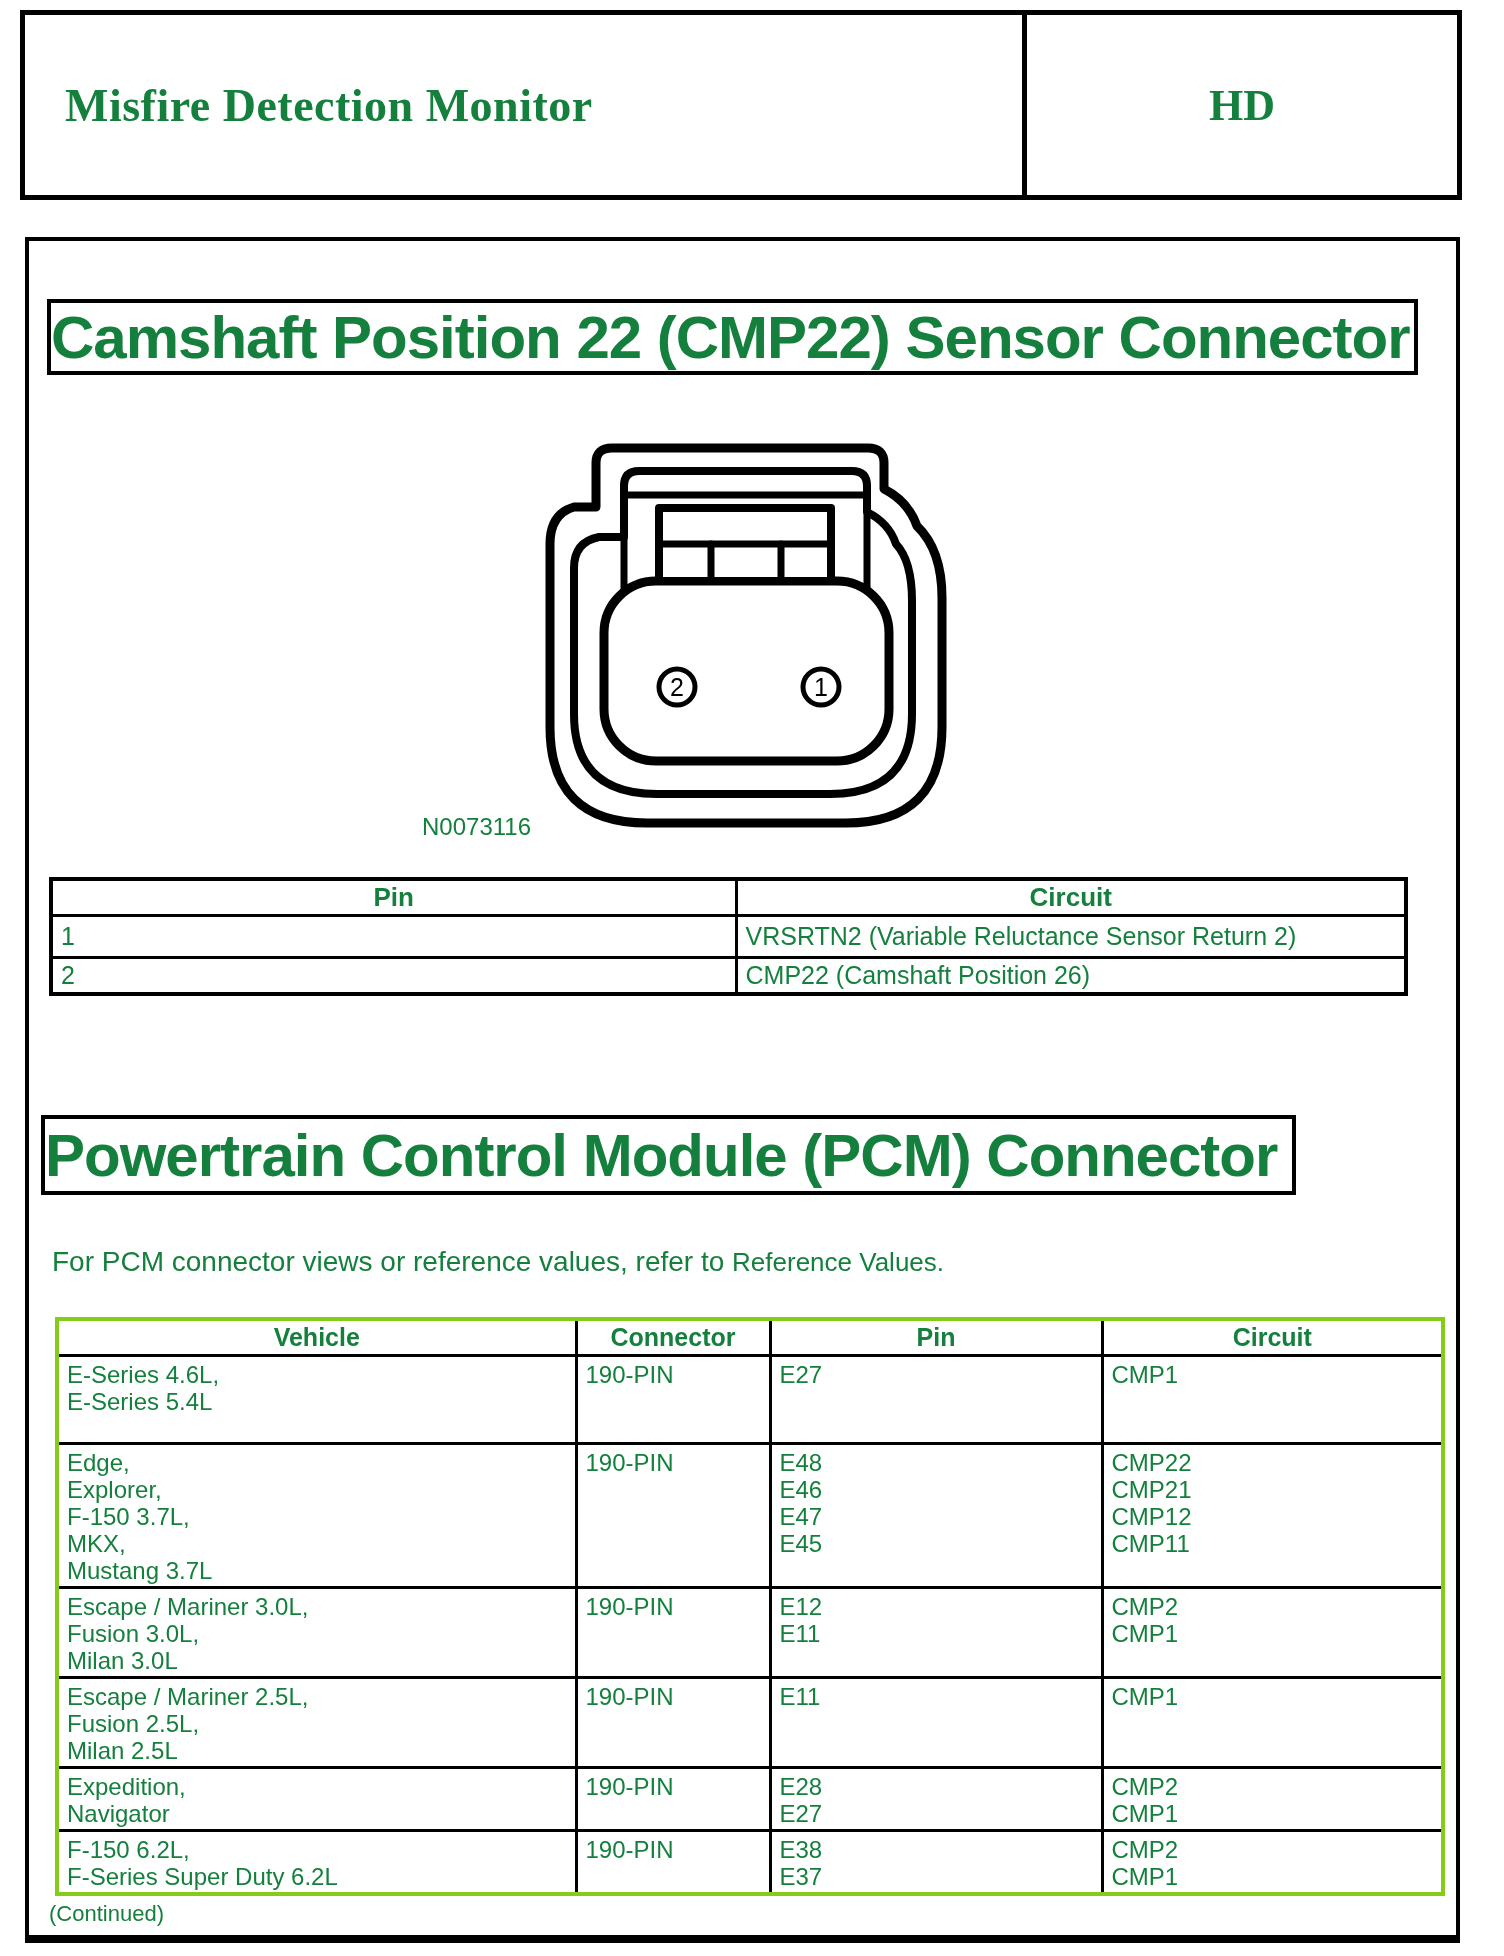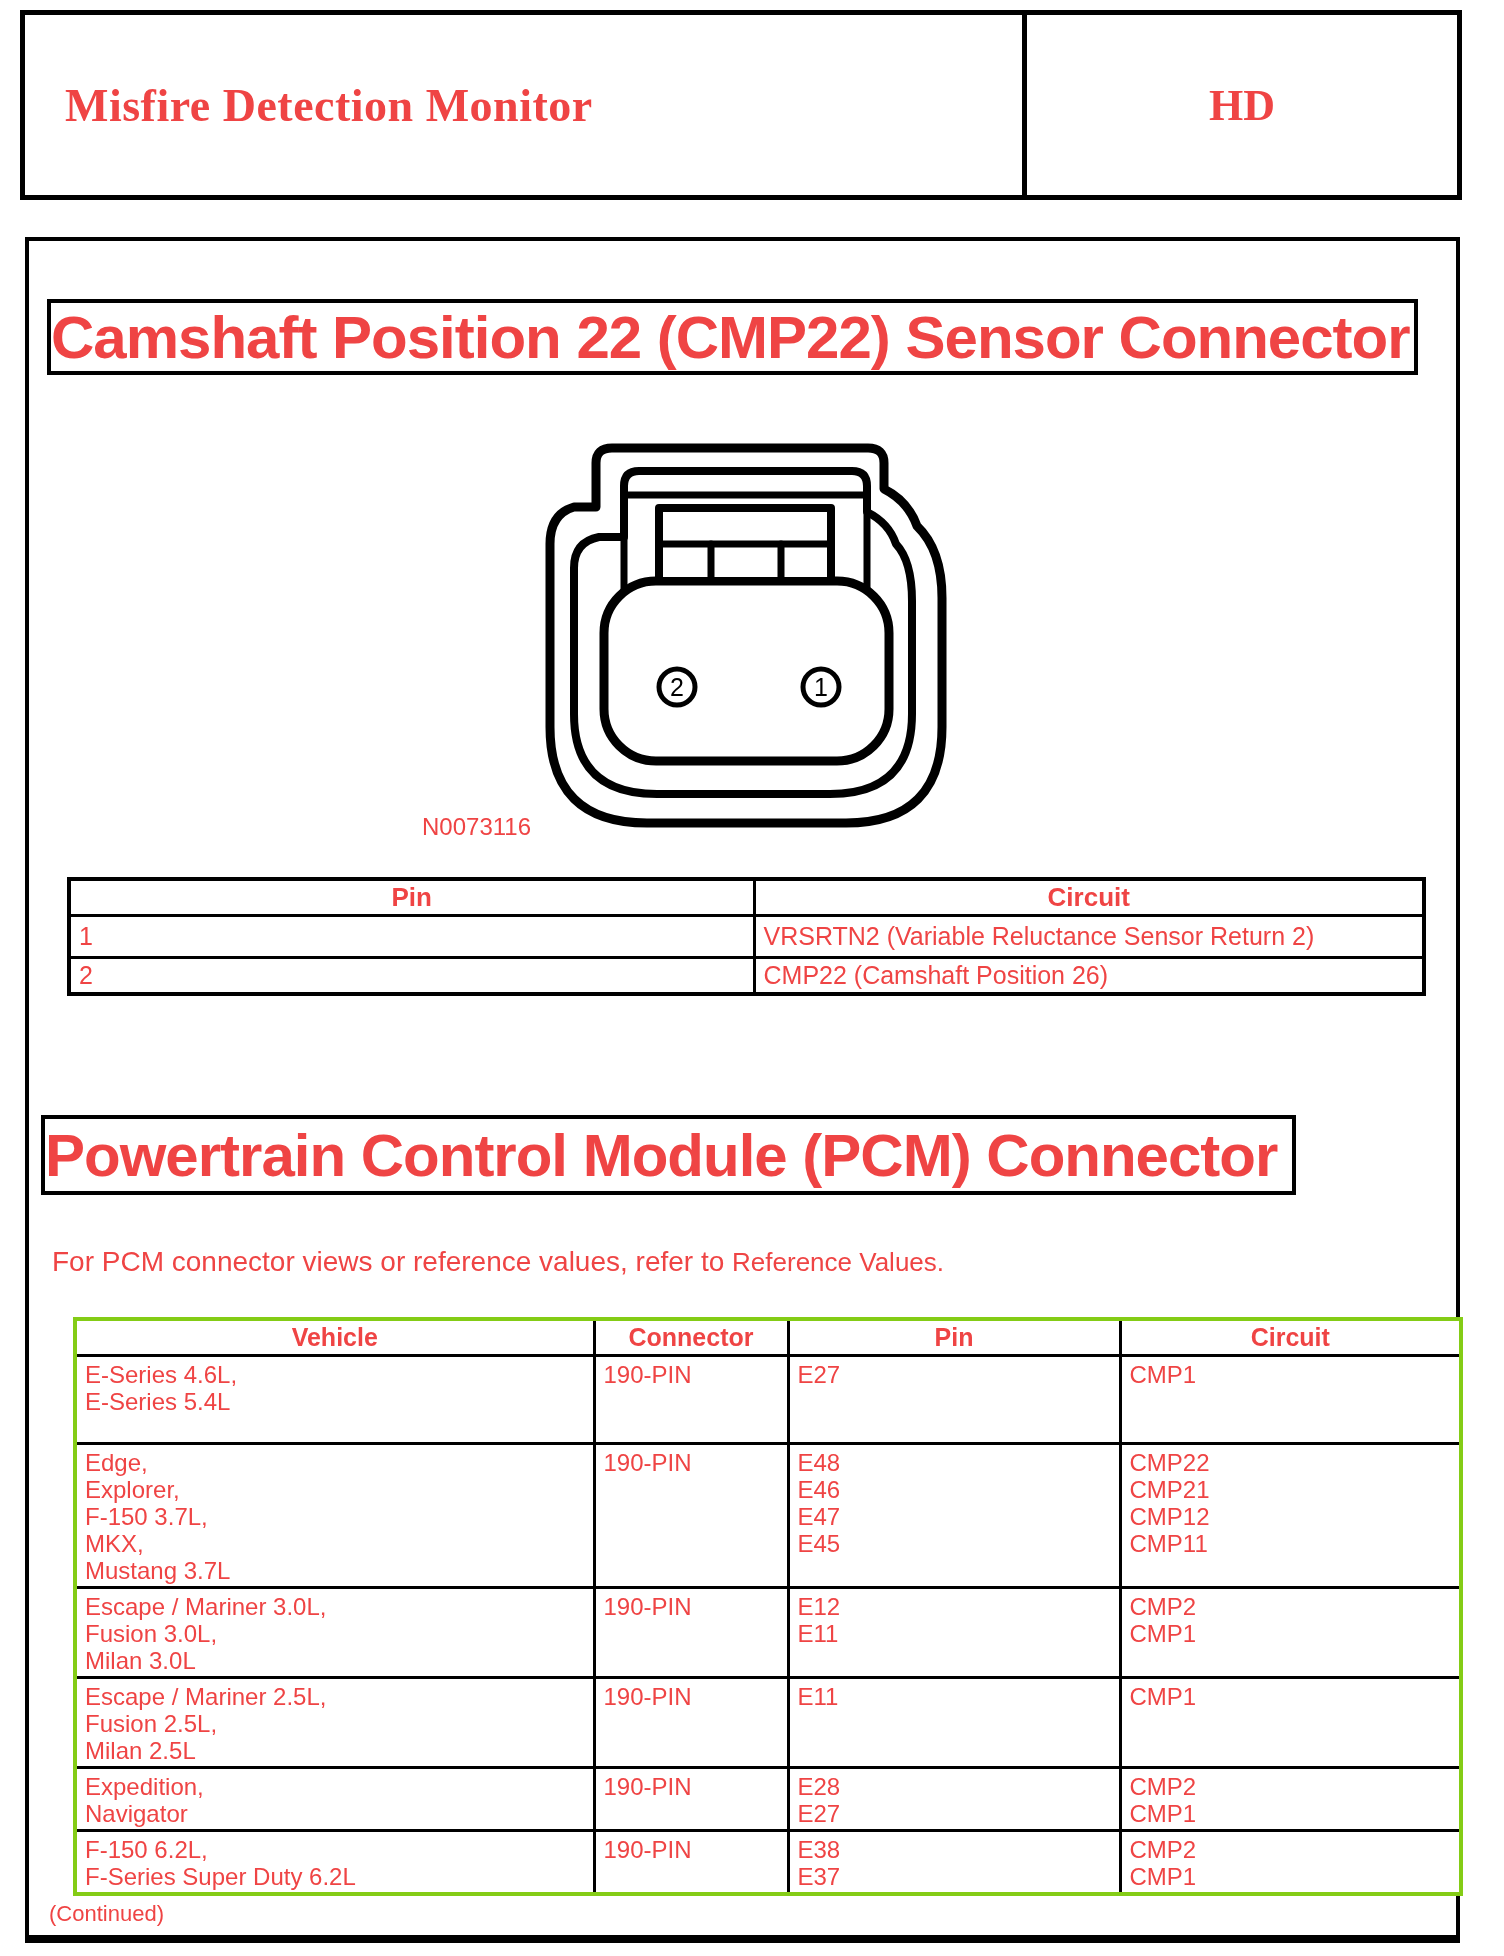--- a/index.html
+++ b/index.html
@@ -5,7 +5,7 @@
   html,body { margin:0; padding:0; background:#e8e8e8; }
   .page {
     position:relative; width:1504px; height:1956px; margin:0 auto;
-    background:#ffffff; color:#ef4444;
+    background:#ffffff; color:#15803d;
     font-family:"Liberation Sans", sans-serif;
     overflow:hidden;
   }

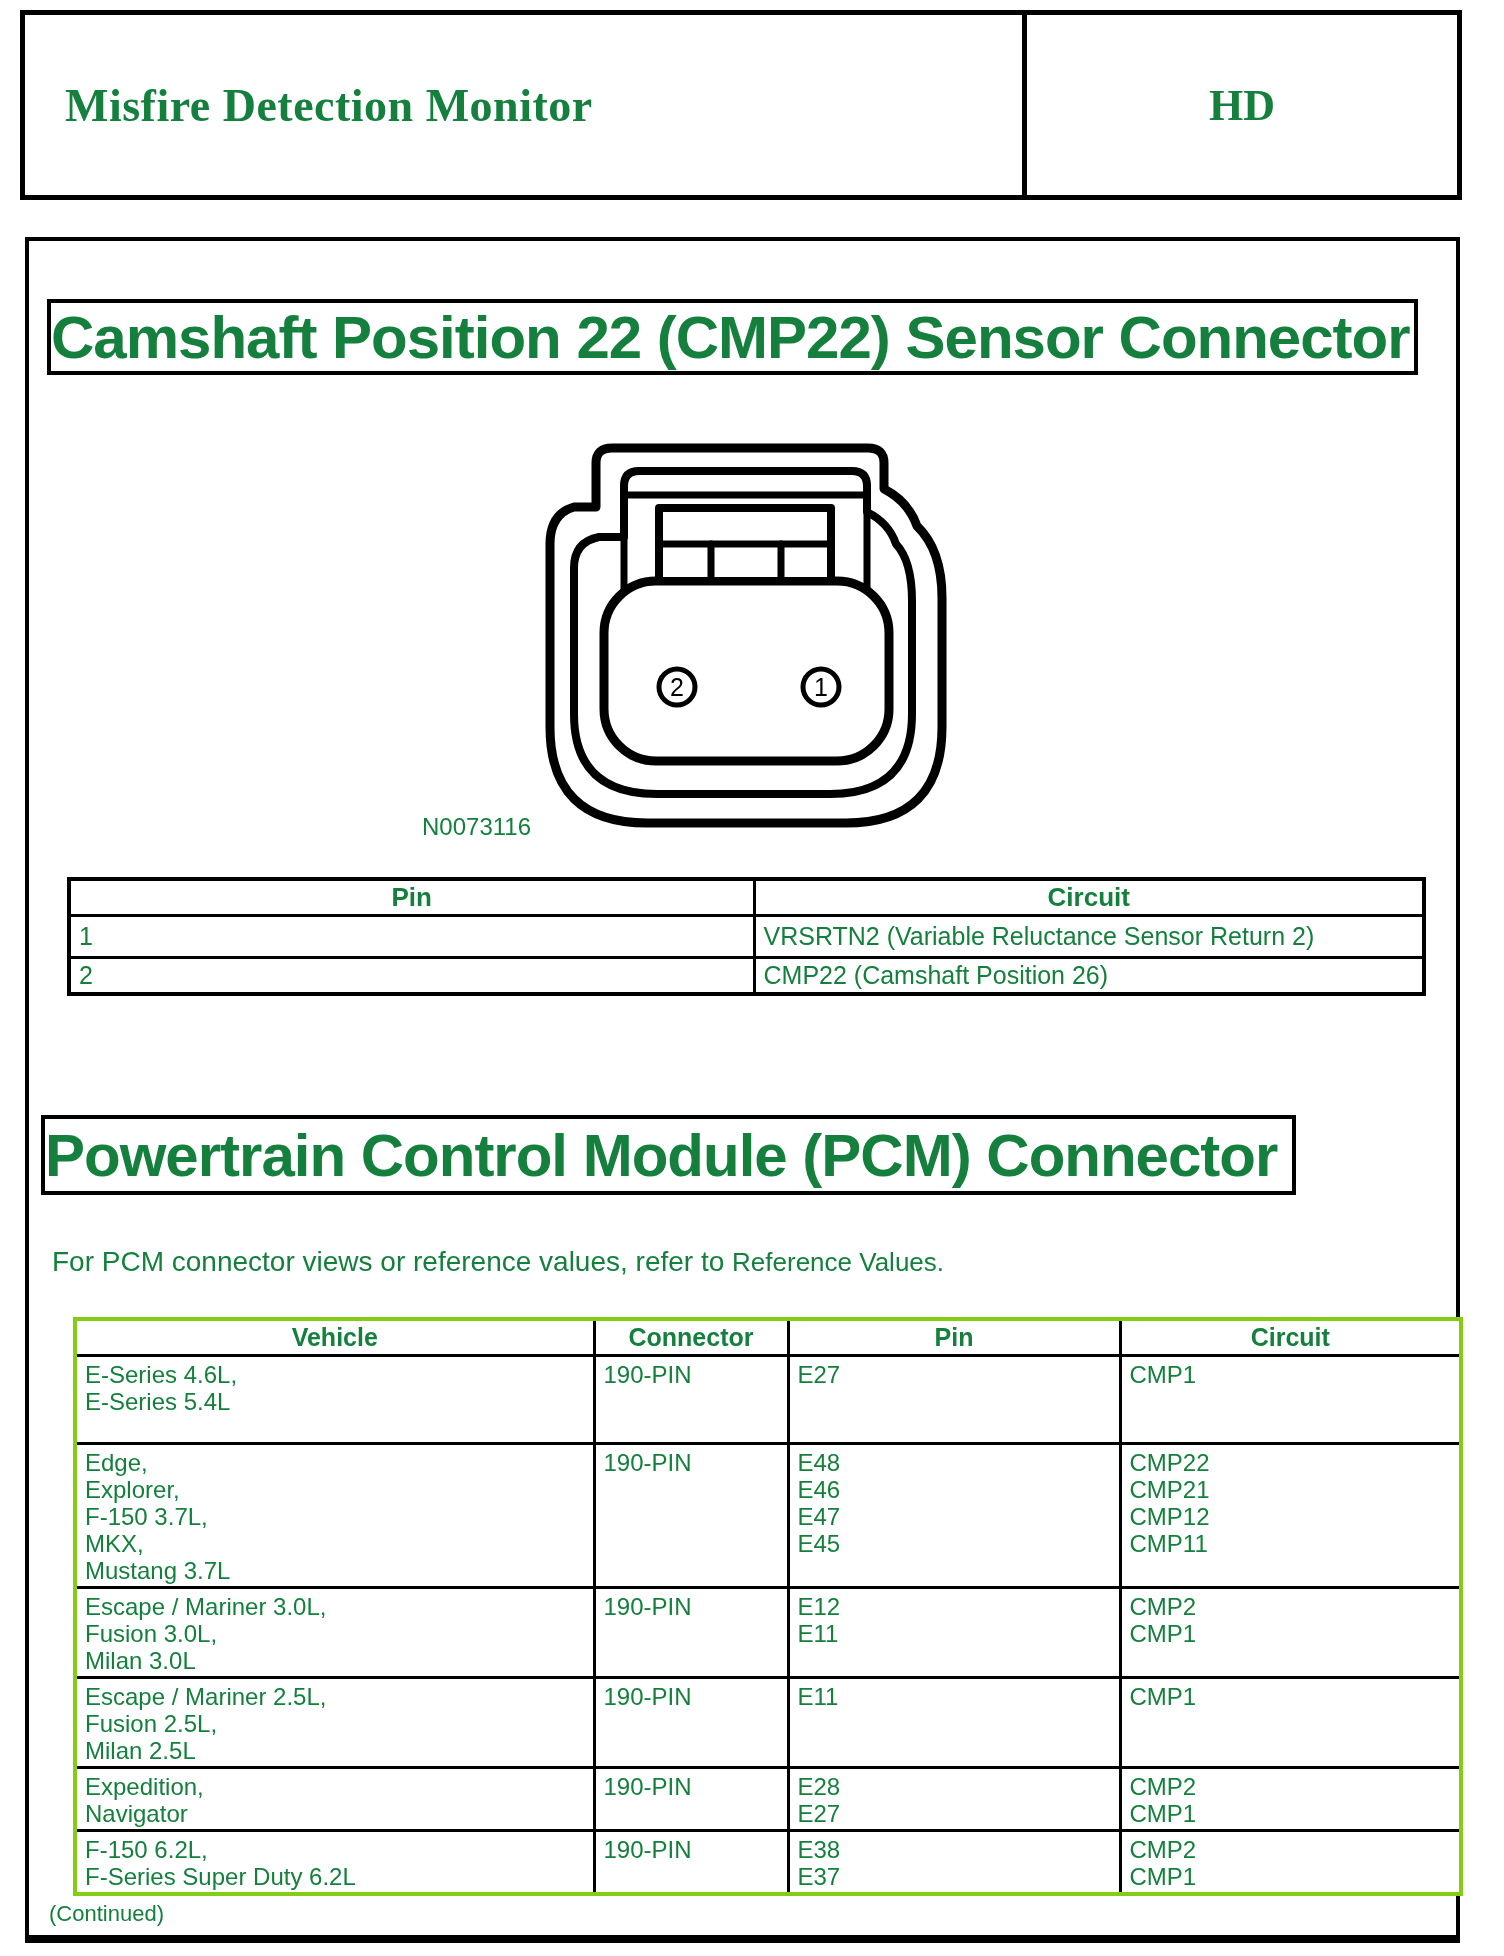--- a/index.html
+++ b/index.html
@@ -42,7 +42,7 @@
   .intro-link { font-size:26px; }
   .continued { position:absolute; left:20px; top:1660px; font-size:22px; }
   
-  table { border-collapse:collapse; table-layout:fixed; position:absolute; background:#fff;margin-left:18px; }
+  table { border-collapse:collapse; table-layout:fixed; position:absolute; background:#fff; }
   th, td { border:3px solid #000; box-sizing:border-box; }
   th { font-weight:bold; text-align:center; vertical-align:middle; }
   .t1 { left:20px; top:636px; width:1355px; font-size:25px; border:4px solid #000; }

